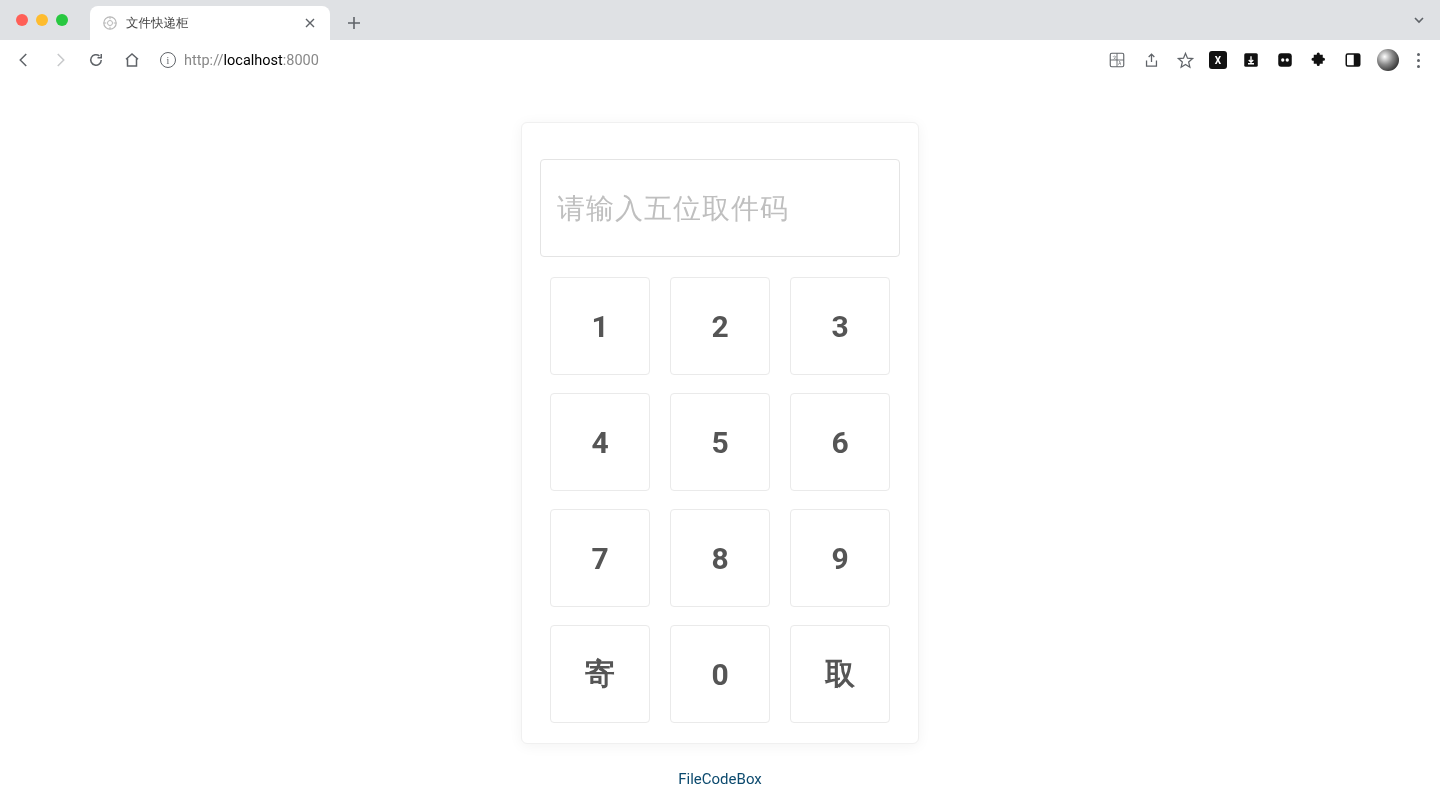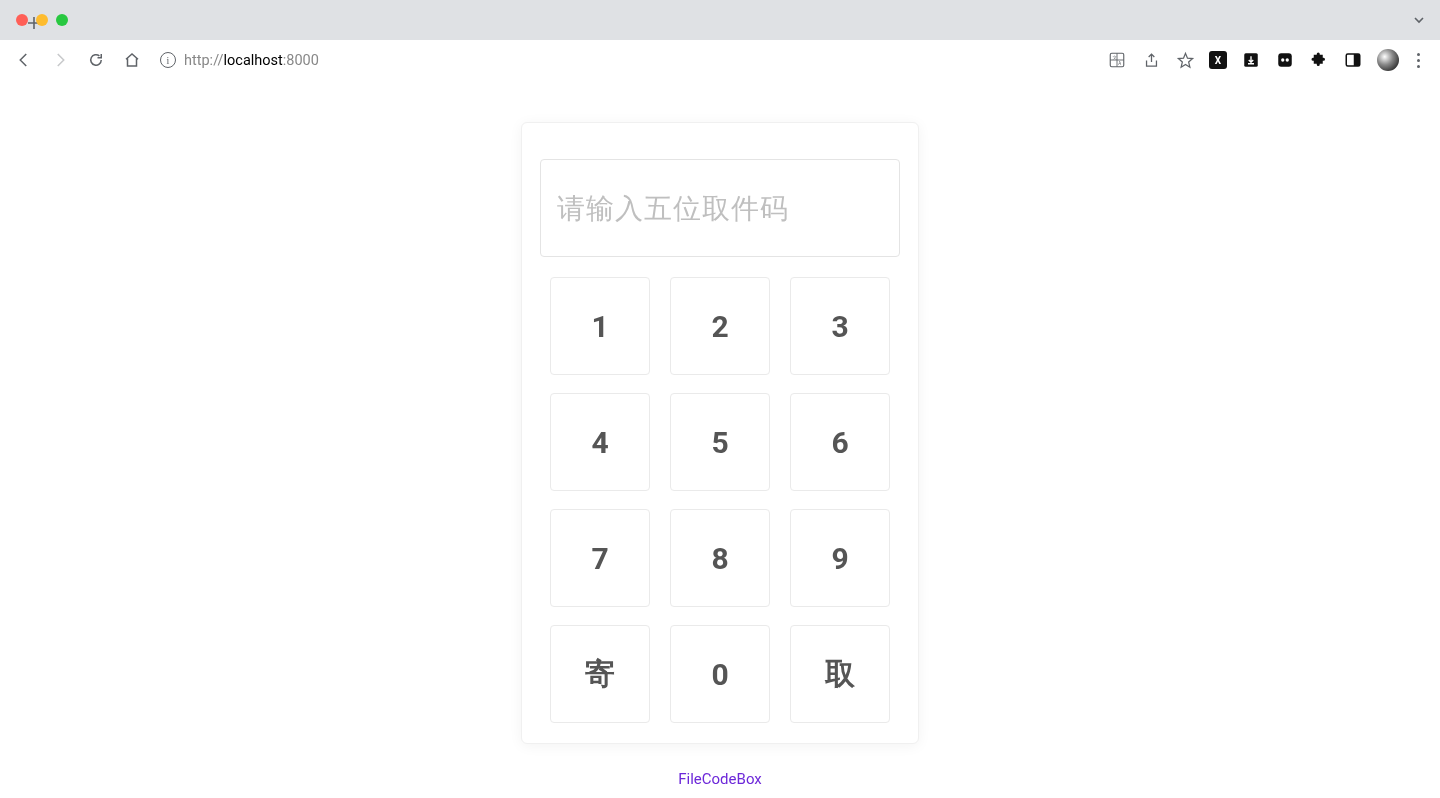--- a/index.html
+++ b/index.html
@@ -248,6 +248,21 @@
       <div class="traffic-light tl-red"></div>
       <div class="traffic-light tl-yellow"></div>
       <div class="traffic-light tl-green"></div>
+    </div>
+    <div class="tab">
+      <span class="tab-favicon">
+        <svg width="16" height="16" viewBox="0 0 16 16">
+            <circle cx="8" cy="8" r="6.2" fill="none" stroke="#888" stroke-width="1.2"></circle>
+            <circle cx="8" cy="8" r="2.5" fill="none" stroke="#888" stroke-width="1"></circle>
+            <path d="M8 1.8 V4.3 M8 11.7 V14.2 M1.8 8 H4.3 M11.7 8 H14.2" stroke="#888" stroke-width="1"></path>
+          </svg>
+      </span>
+      <span class="tab-title">文件快递柜</span>
+      <span class="tab-close">
+        <svg width="10" height="10" viewBox="0 0 10 10">
+            <path d="M1 1 L9 9 M9 1 L1 9" stroke="#5f6368" stroke-width="1.4"></path>
+          </svg>
+      </span>
     </div>
     <div class="new-tab">
       <svg width="14" height="14" viewBox="0 0 14 14">

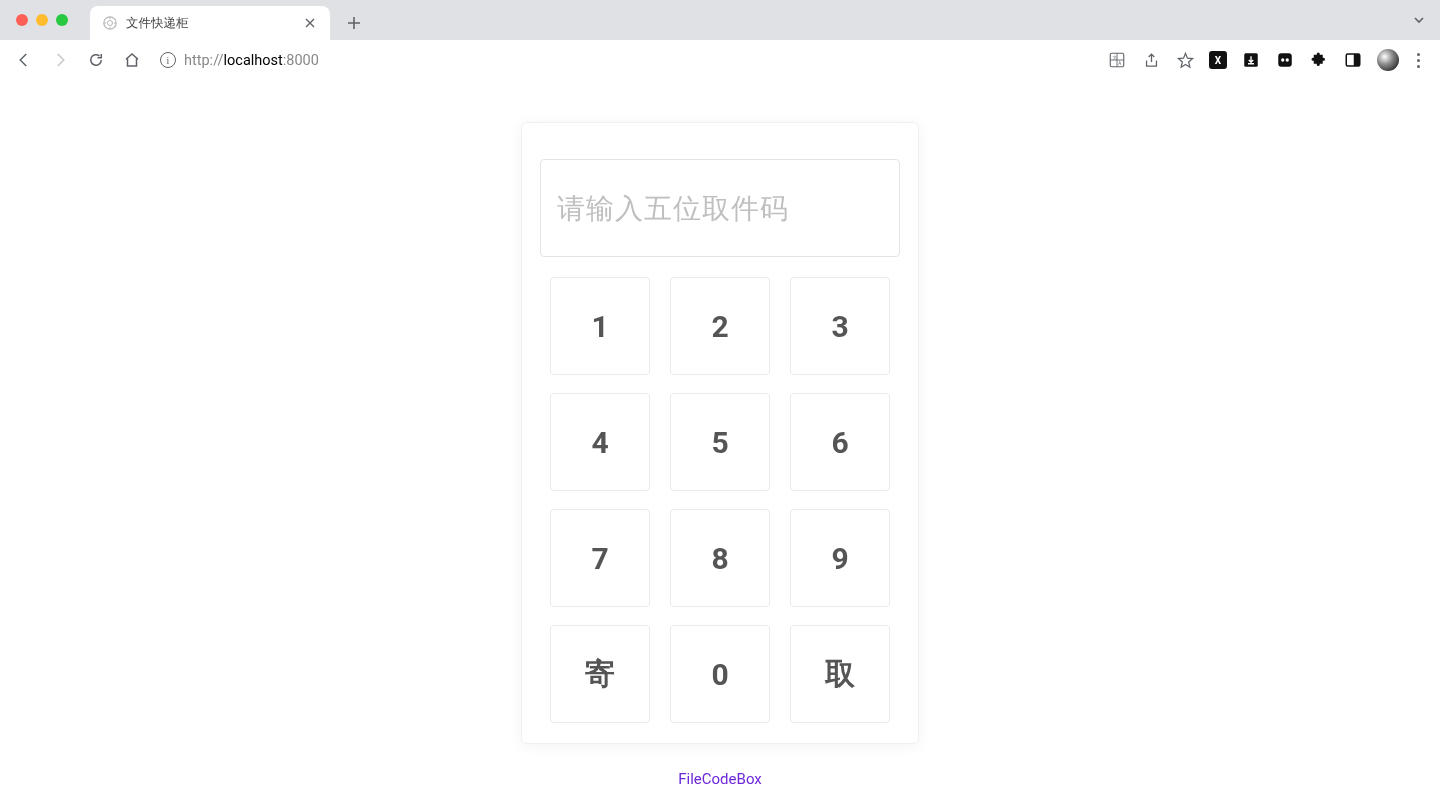--- a/index.html
+++ b/index.html
@@ -236,7 +236,7 @@
     .footer {
       margin-top: 26px;
       font-size: 15px;
-      color: #6d28d9;
+      color: #0c4a6e;
     }
   </style>
 </head>

